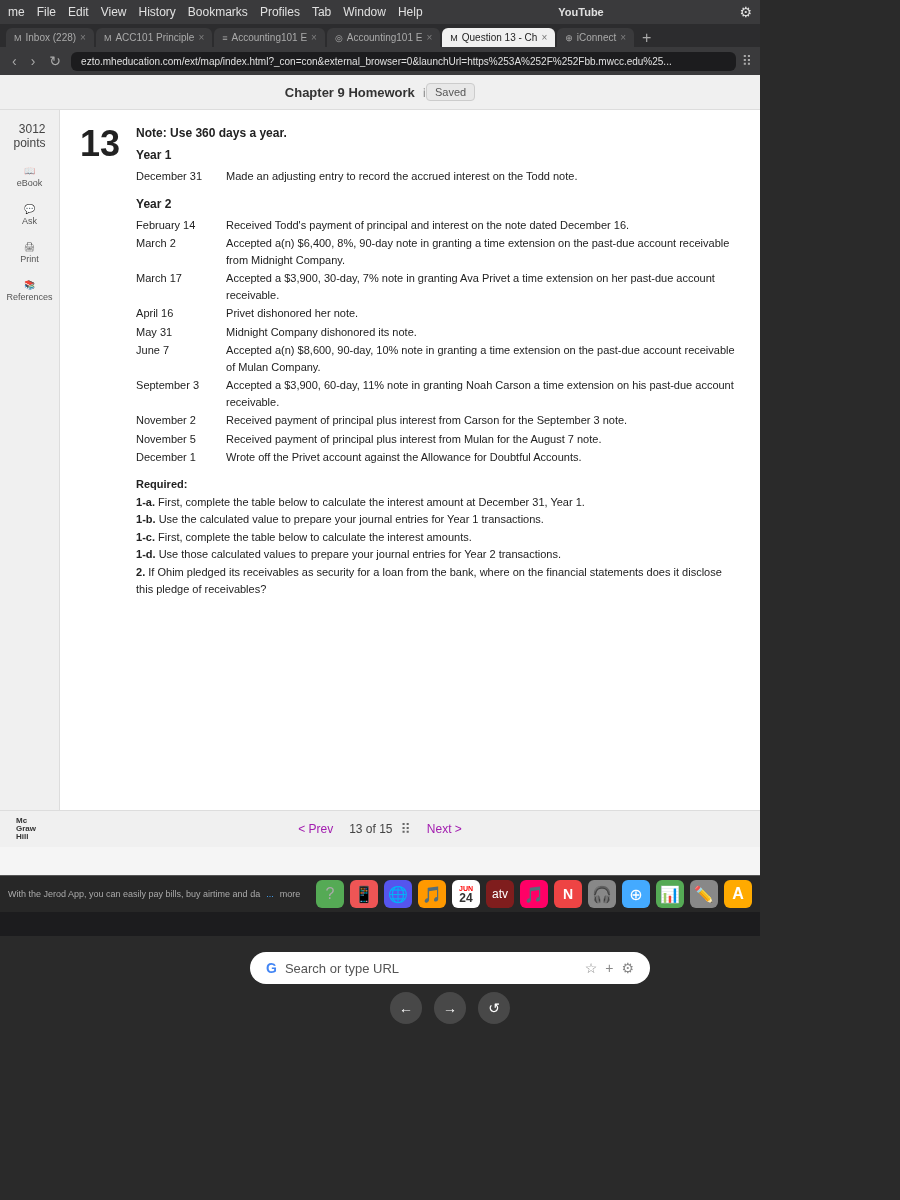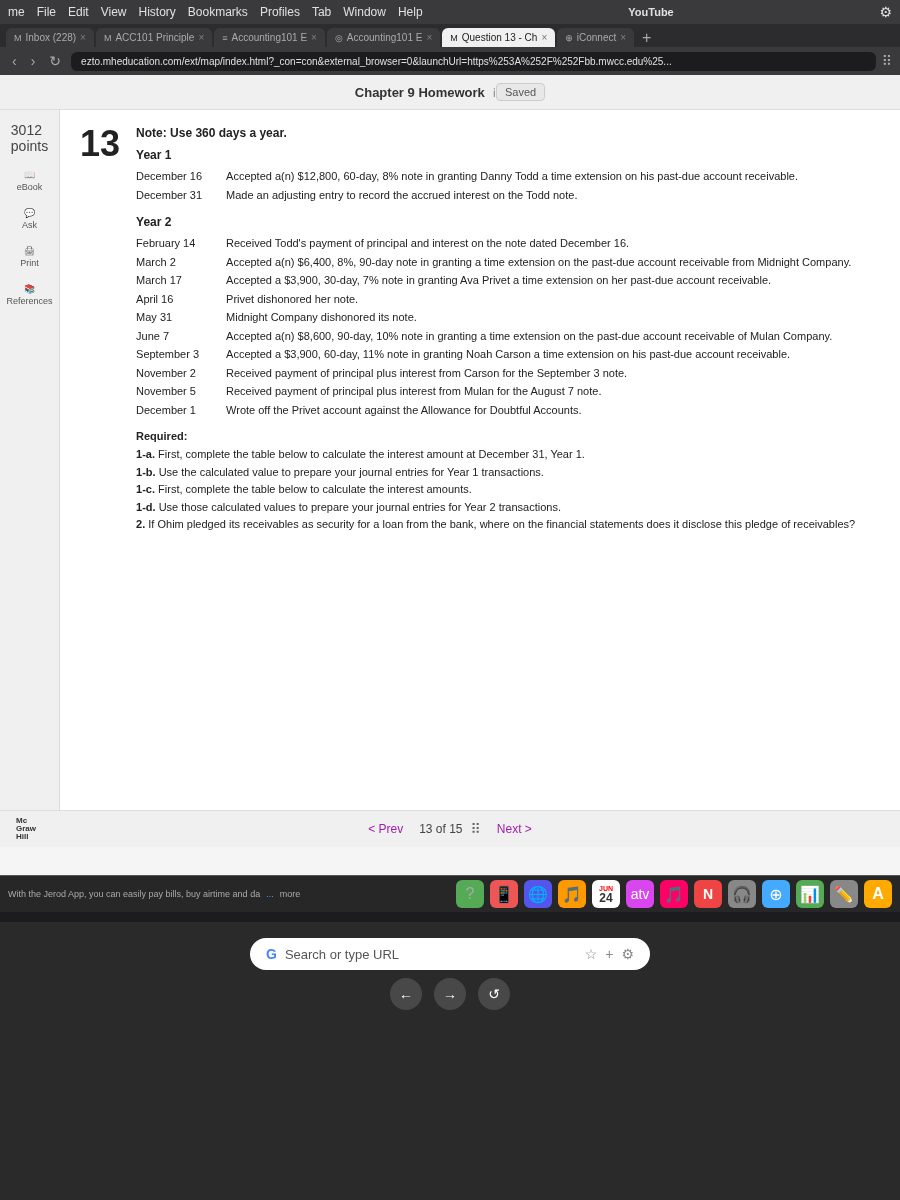--- a/index.html
+++ b/index.html
@@ -22,8 +22,8 @@
     
     .screen-area {
       background: #1c1c1e;
-      width: 900px;
-      padding-bottom: 10px;
+      width: 760px;
+      padding-bottom: 24px;
     }
 
     

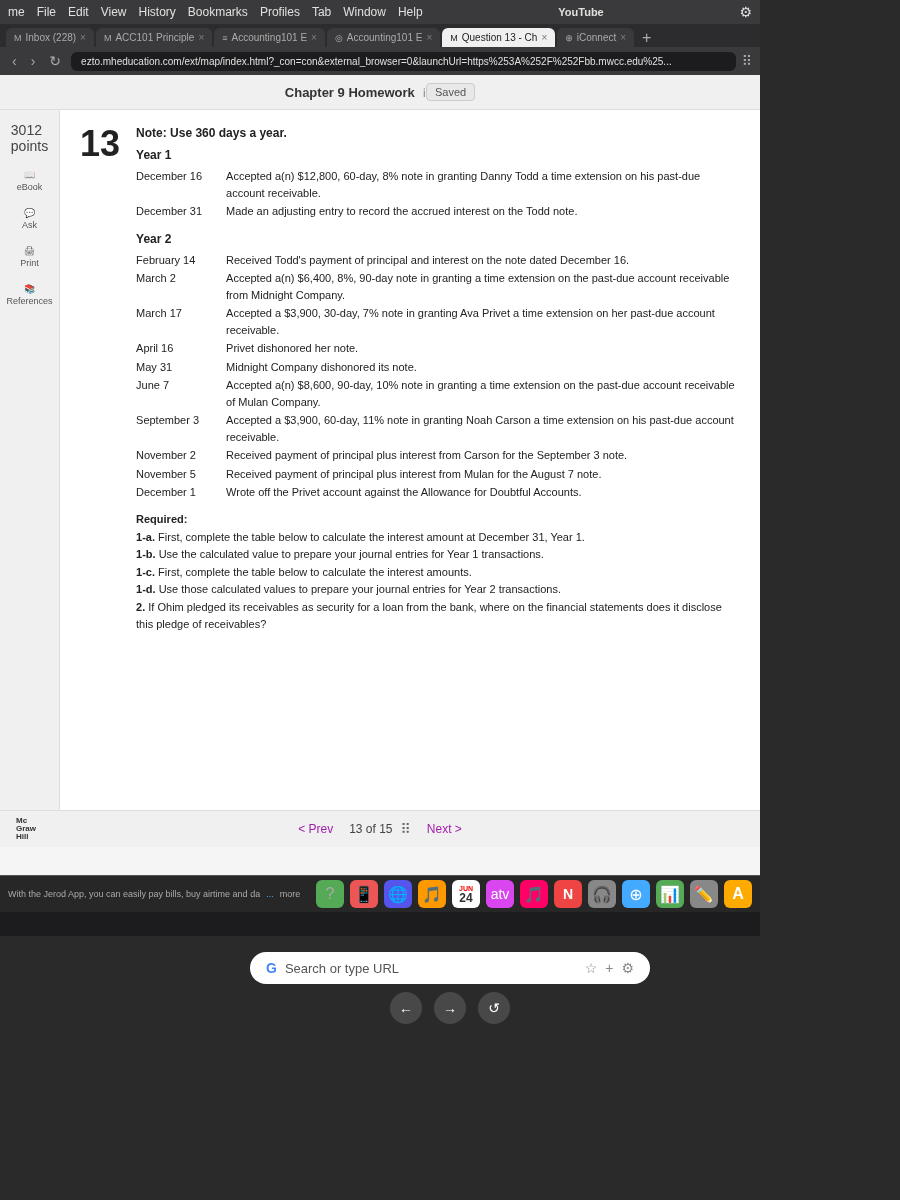--- a/index.html
+++ b/index.html
@@ -343,9 +343,9 @@
     }
 
     .points-side {
-      font-size: 14px;
+      font-size: 12px;
       color: #444;
-      text-align: left;
+      text-align: right;
     }
 
     

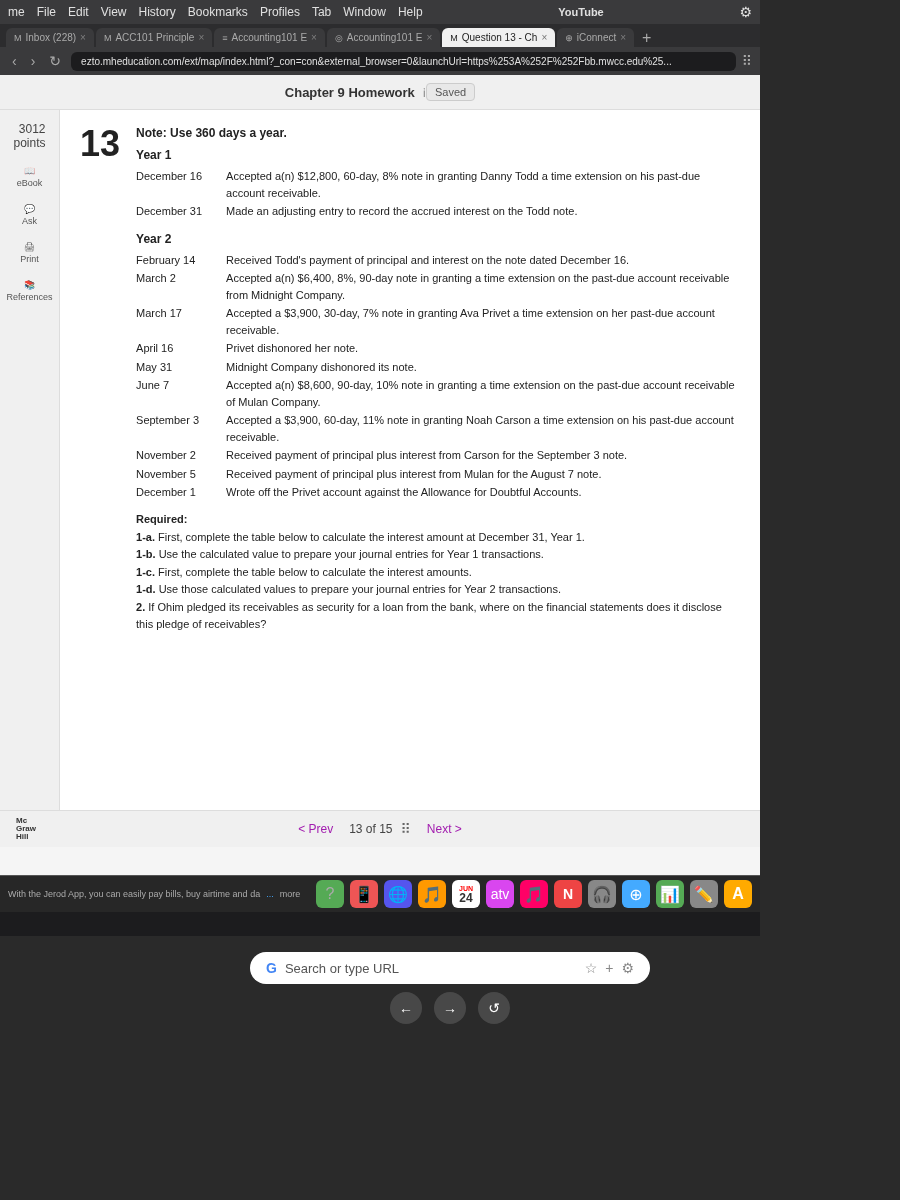--- a/index.html
+++ b/index.html
@@ -466,10 +466,6 @@
               <div class="year-heading">Year 1</div>
               <div class="content-block">
                 <div class="transaction-line">
-                  <span class="trans-date">December 16</span>
-                  <span class="trans-text">Accepted a(n) $12,800, 60-day, 8% note in granting Danny Todd a time extension on his past-due account receivable.</span>
-                </div>
-                <div class="transaction-line">
                   <span class="trans-date">December 31</span>
                   <span class="trans-text">Made an adjusting entry to record the accrued interest on the Todd note.</span>
                 </div>

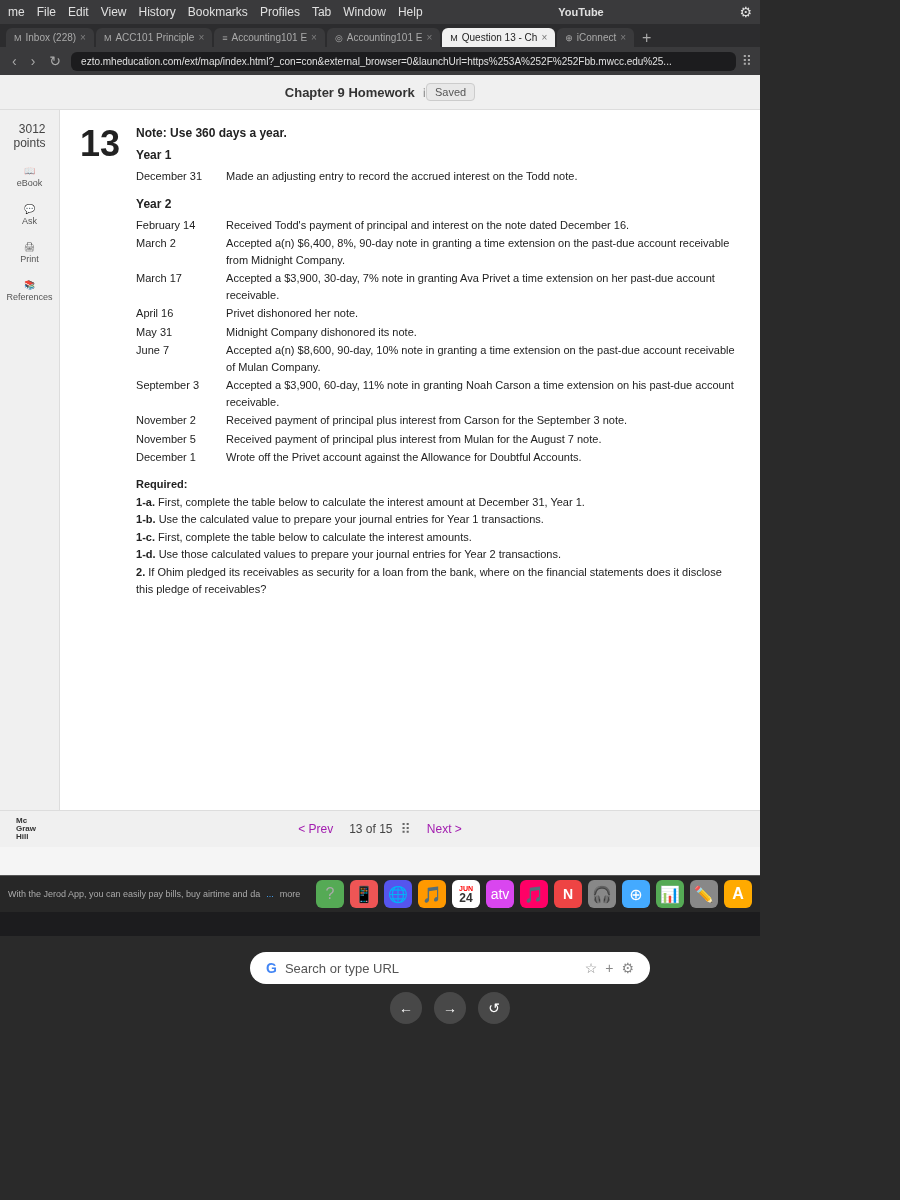--- a/index.html
+++ b/index.html
@@ -576,7 +576,7 @@
           <span style="font-size:12px;color:#333;">24</span>
         </span>
       </div>
-      <div class="taskbar-app" style="background:#d946ef; color:white; font-size:14px;">atv</div>
+      <div class="taskbar-app" style="background:#7f1d1d; color:white; font-size:12px;">atv</div>
       <div class="taskbar-app" style="background:#f06;">🎵</div>
       <div class="taskbar-app" style="background:#e44; color:white; font-size:14px; font-weight:bold;">N</div>
       <div class="taskbar-app" style="background:#888;">🎧</div>

